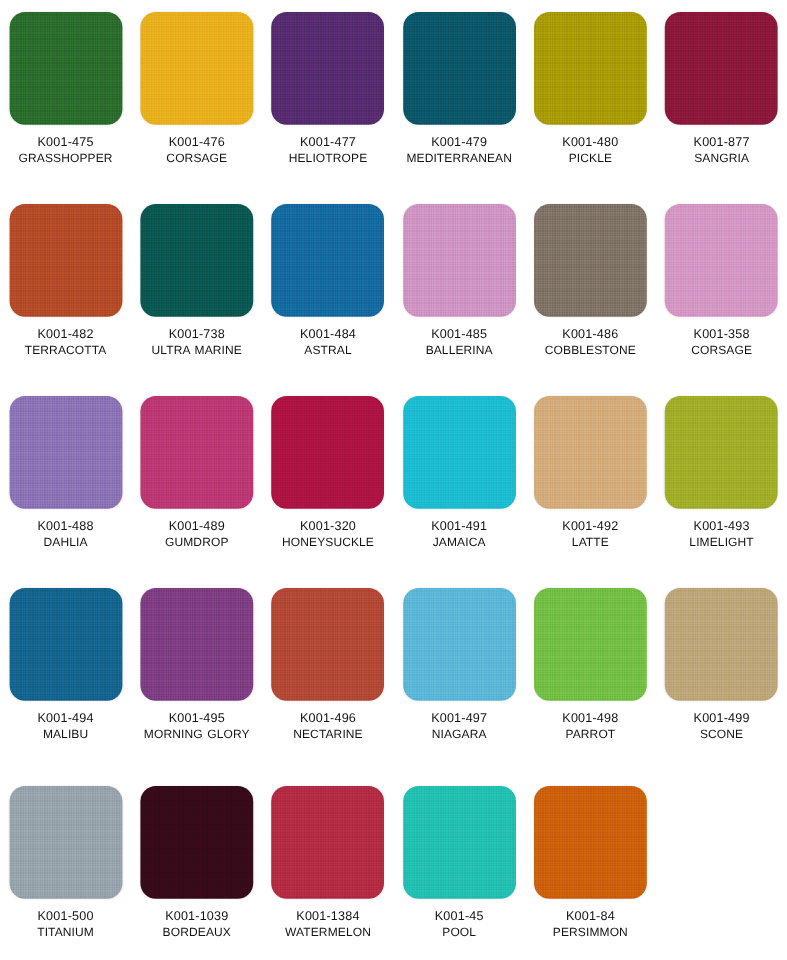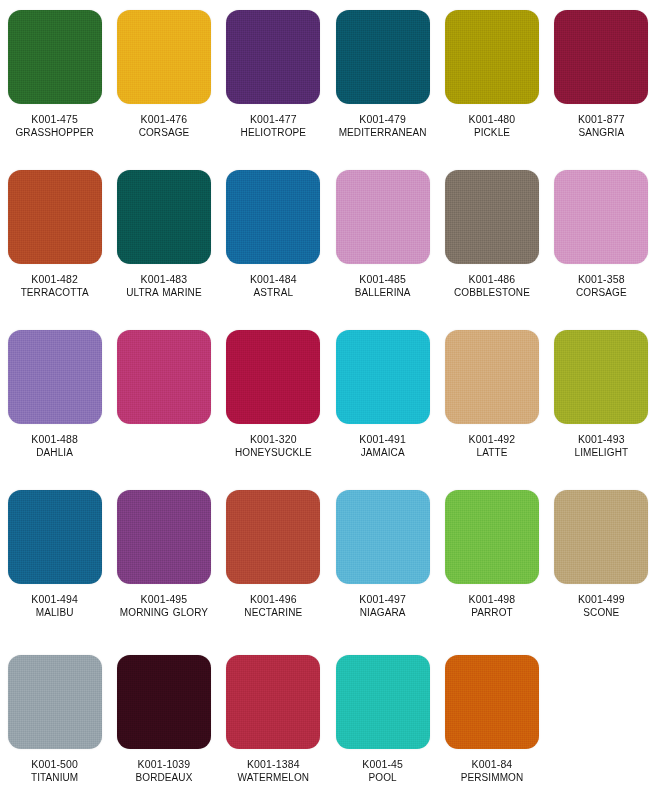--- a/index.html
+++ b/index.html
@@ -141,7 +141,7 @@
     <div class="swatch-cell">
       <div class="swatch-chip" style="background: rgb(10, 86, 80);"></div>
       <div class="swatch-caption">
-        <span class="swatch-code">K001-483</span>
+        <span class="swatch-code">K001-738</span>
         <span class="swatch-name">ULTRA MARINE</span>
       </div>
     </div>

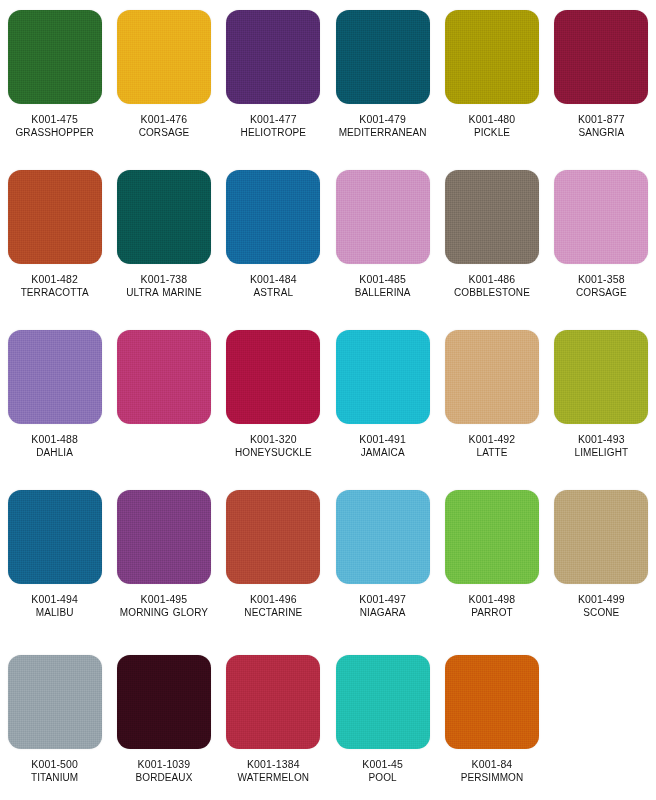--- a/index.html
+++ b/index.html
@@ -182,6 +182,10 @@
     </div>
     <div class="swatch-cell">
       <div class="swatch-chip" style="background: rgb(187, 55, 114);"></div>
+      <div class="swatch-caption">
+        <span class="swatch-code">K001-489</span>
+        <span class="swatch-name">GUMDROP</span>
+      </div>
     </div>
     <div class="swatch-cell">
       <div class="swatch-chip" style="background: rgb(173, 19, 66);"></div>

